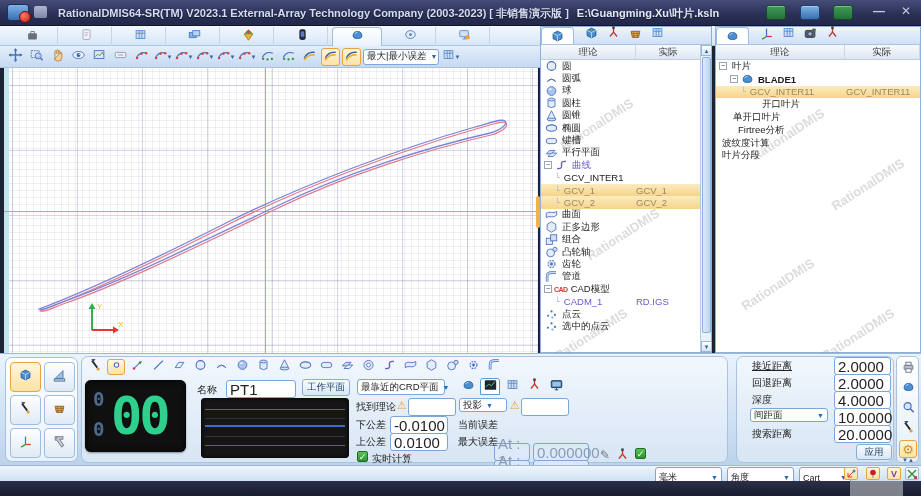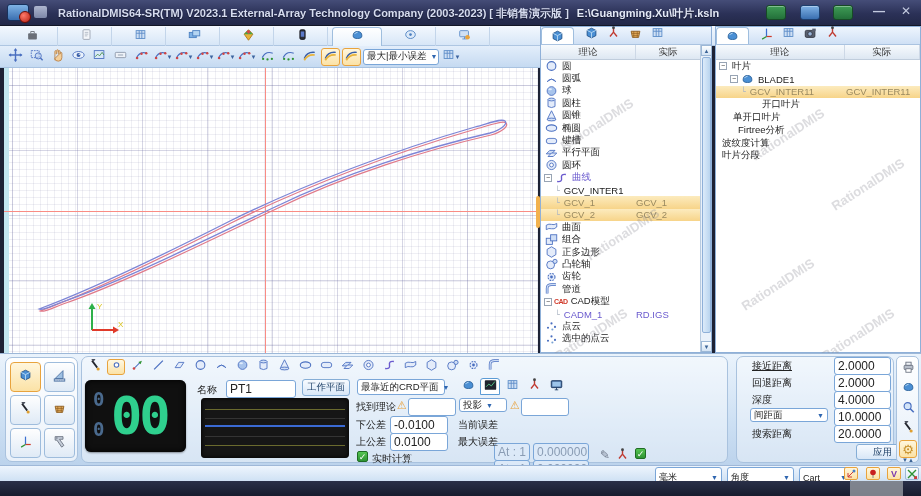--- a/index.html
+++ b/index.html
@@ -680,7 +680,7 @@
                 <path d="M4.5 7q1.2-2 3.5-2" stroke="#c6e0f6" fill="none"></path>
               </svg>
             </span>
-            <span class="lbl" style="font-weight:normal;">BLADE1</span>
+            <span class="lbl" style="font-weight:bold;">BLADE1</span>
           </div>
           <div class="tc act" style="flex: 1 1 0%;"></div>
         </div>

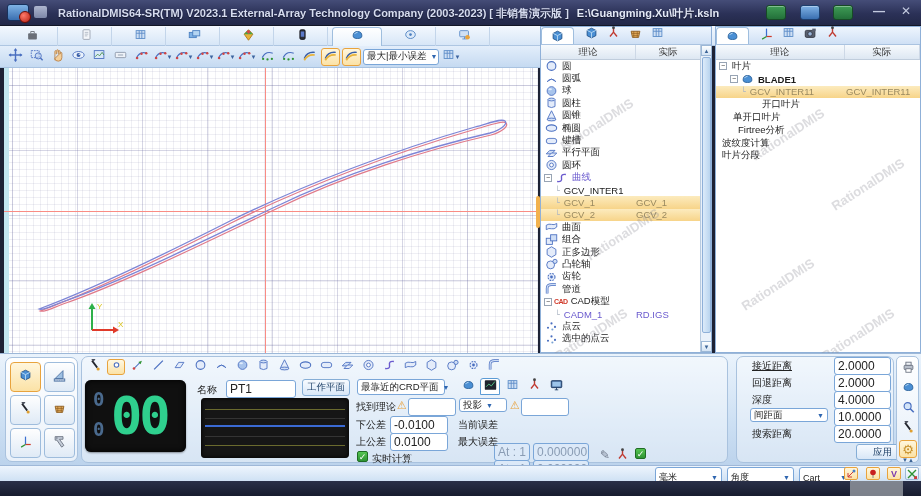--- a/index.html
+++ b/index.html
@@ -461,18 +461,6 @@
         </div>
         <div class="trow" style="height: 12.4px;">
           <div class="tc" style="width: 95px; padding-left: 3px;">
-            <span style="display:inline-flex">
-              <svg width="15" height="14" viewBox="0 0 16 16">
-                <circle cx="8" cy="8" r="5.2" fill="#e4ecfa" stroke="#4a6fc0"></circle>
-                <circle cx="8" cy="8" r="2.2" fill="#fff" stroke="#4a6fc0"></circle>
-              </svg>
-            </span>
-            <span class="lbl" style="">圆环</span>
-          </div>
-          <div class="tc act" style="flex: 1 1 0%;"></div>
-        </div>
-        <div class="trow" style="height: 12.4px;">
-          <div class="tc" style="width: 95px; padding-left: 3px;">
             <span class="expbox">−</span>
             <span style="display:inline-flex">
               <svg width="15" height="14" viewBox="0 0 16 16">

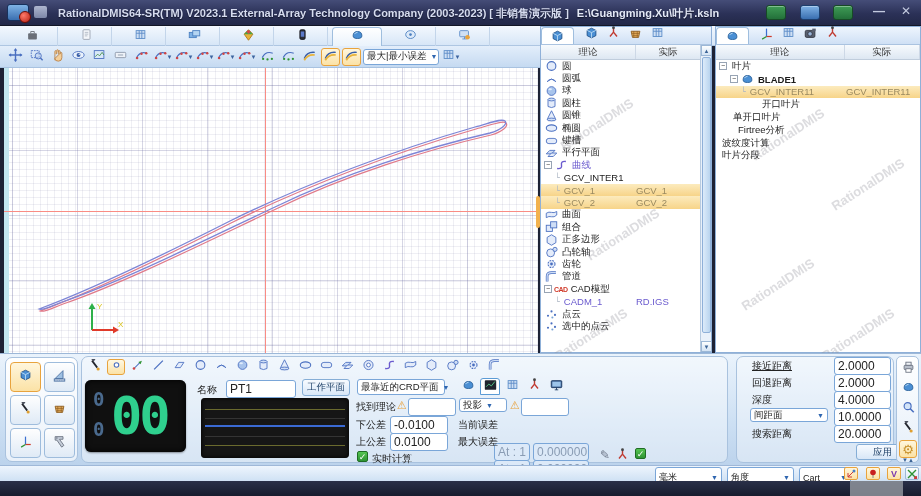--- a/index.html
+++ b/index.html
@@ -507,22 +507,22 @@
           <div class="tc" style="width: 95px; padding-left: 3px;">
             <span style="display:inline-flex">
               <svg width="15" height="14" viewBox="0 0 16 16">
+                <path d="M8 2l5 3v6l-5 3-5-3V5z" fill="#e4ecfa" stroke="#4a6fc0"></path>
+              </svg>
+            </span>
+            <span class="lbl" style="">正多边形</span>
+          </div>
+          <div class="tc act" style="flex: 1 1 0%;"></div>
+        </div>
+        <div class="trow" style="height: 12.4px;">
+          <div class="tc" style="width: 95px; padding-left: 3px;">
+            <span style="display:inline-flex">
+              <svg width="15" height="14" viewBox="0 0 16 16">
                 <rect x="2" y="6" width="7" height="7" fill="#e4ecfa" stroke="#4a6fc0"></rect>
                 <rect x="7" y="2" width="7" height="7" fill="#cfdef6" stroke="#4a6fc0"></rect>
               </svg>
             </span>
             <span class="lbl" style="">组合</span>
-          </div>
-          <div class="tc act" style="flex: 1 1 0%;"></div>
-        </div>
-        <div class="trow" style="height: 12.4px;">
-          <div class="tc" style="width: 95px; padding-left: 3px;">
-            <span style="display:inline-flex">
-              <svg width="15" height="14" viewBox="0 0 16 16">
-                <path d="M8 2l5 3v6l-5 3-5-3V5z" fill="#e4ecfa" stroke="#4a6fc0"></path>
-              </svg>
-            </span>
-            <span class="lbl" style="">正多边形</span>
           </div>
           <div class="tc act" style="flex: 1 1 0%;"></div>
         </div>

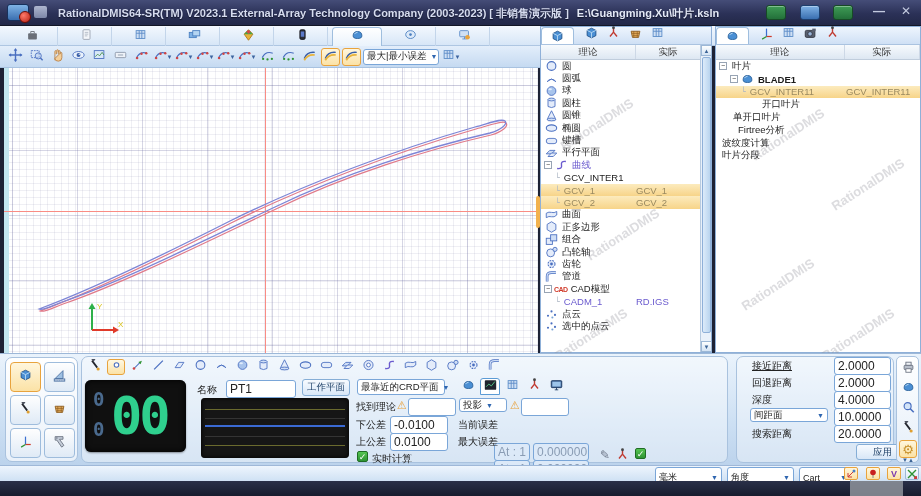--- a/index.html
+++ b/index.html
@@ -79,7 +79,7 @@
   .cnt-small{position:absolute;left:8px;color:#4a6a8e;font-family:"DejaVu Sans Mono",monospace;font-size:19px;font-weight:bold;line-height:19px;}
   #cnt-big{position:absolute;left:26px;top:8px;color:#2fd08e;font-family:"DejaVu Sans Mono",monospace;font-size:52px;font-weight:bold;letter-spacing:-3px;line-height:56px;}
   .flabel{font-size:10px;color:#222;white-space:nowrap;}
-  .finput{background:#fff;border:1px solid #7aa6d8;border-radius:3px;font-size:12px;color:#222;padding:8px 3px;display:flex;align-items:center;}
+  .finput{background:#fff;border:1px solid #7aa6d8;border-radius:3px;font-size:15px;color:#222;padding:8px 3px;display:flex;align-items:center;}
   .finput.ro{background:#dcE9f8;color:#8a9cb4;margin-top:27px;}
   .fbtn{background:linear-gradient(#f8fbff,#d8e7f7);border:1px solid #86aed6;border-radius:3px;font-size:9.5px;color:#1d3f66;display:flex;align-items:center;justify-content:center;}
   #display2{left:201px;top:44px;width:148px;height:60px;background:#161616;border-radius:4px;box-shadow:inset 0 0 5px #000;}

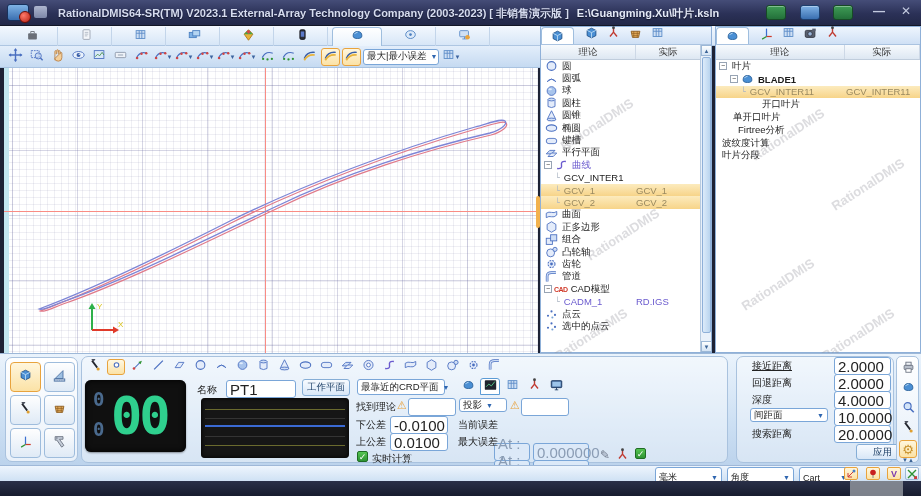--- a/index.html
+++ b/index.html
@@ -978,7 +978,7 @@
         <div class="abs flabel" style="left: 752px; top: 73px;">搜索距离</div>
         <div class="abs finput" style="left: 834px; top: 71px; width: 57px; height: 14px;">20.0000</div>
       </div>
-    <div class="abs fbtn" style="left:856px;top:90px;width:53px;height:16px">应用</div>
+    <div class="abs fbtn" style="left:856px;top:90px;width:36px;height:16px">应用</div>
 
     <div class="abs" id="right-strip">
         <div class="strip-btn" style="top: 3px;">

